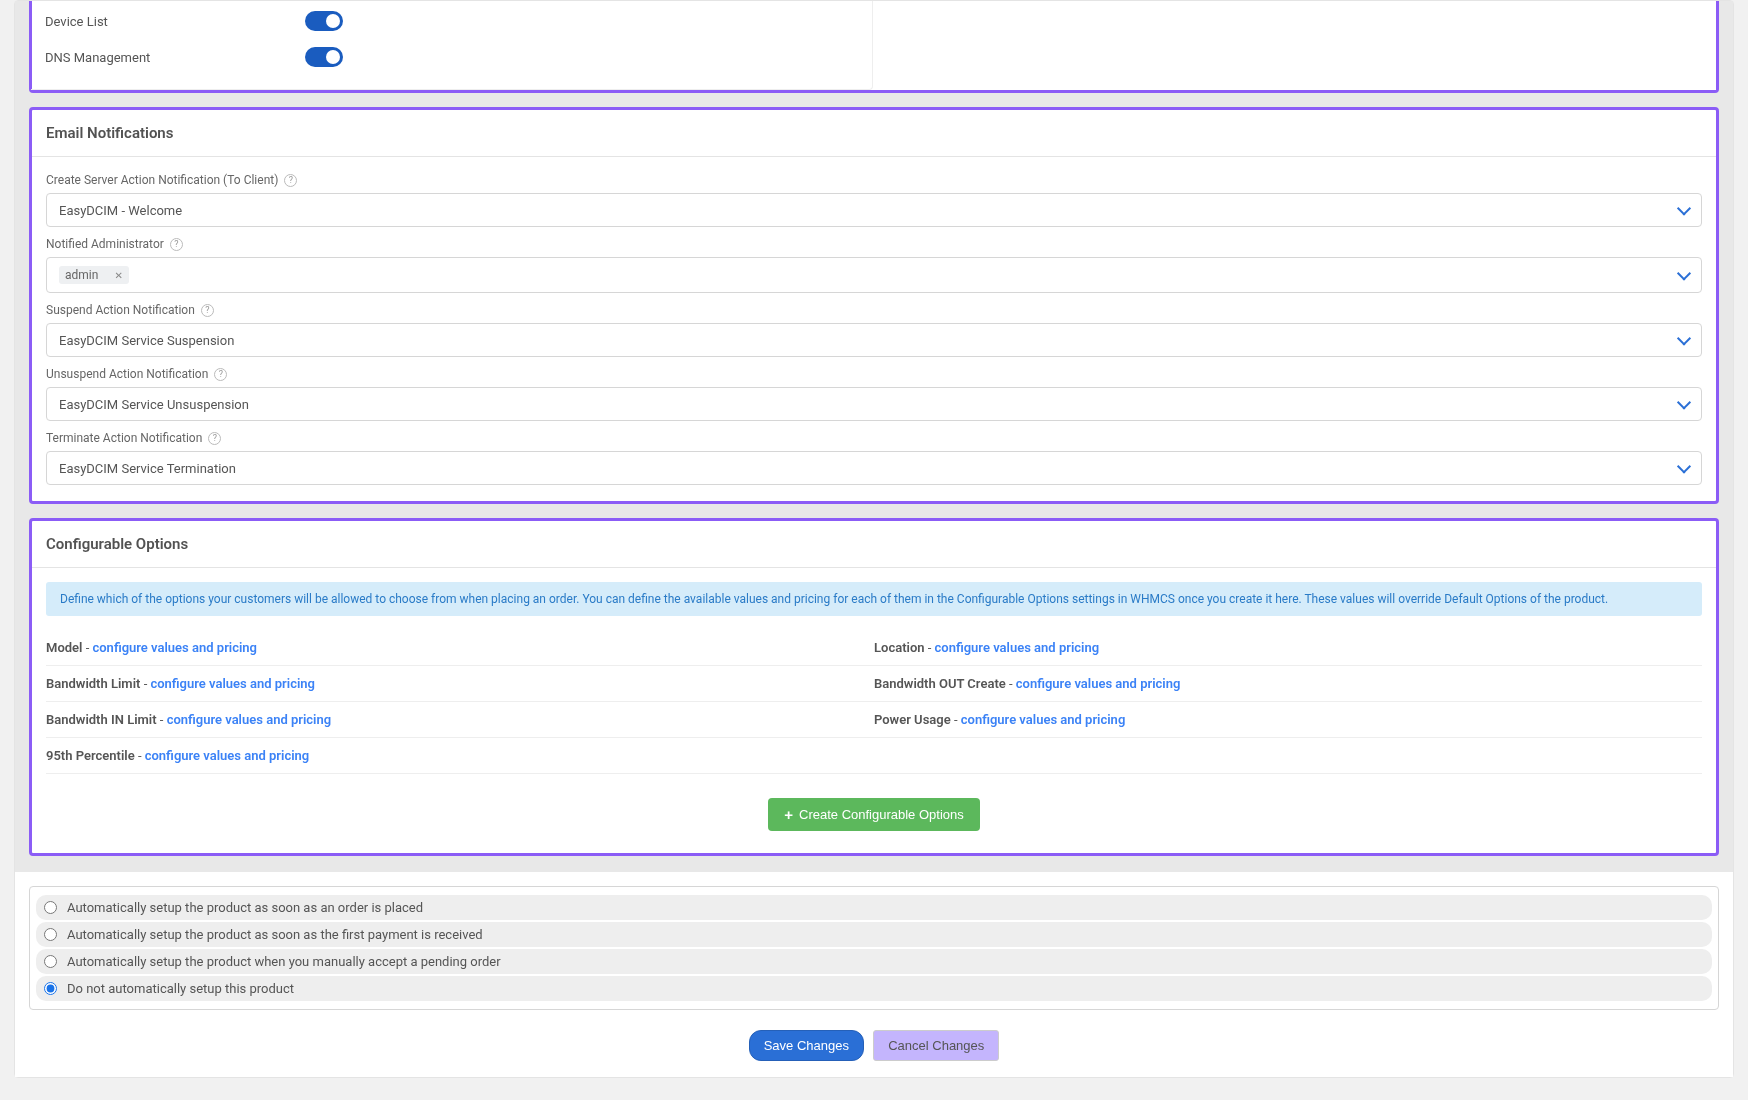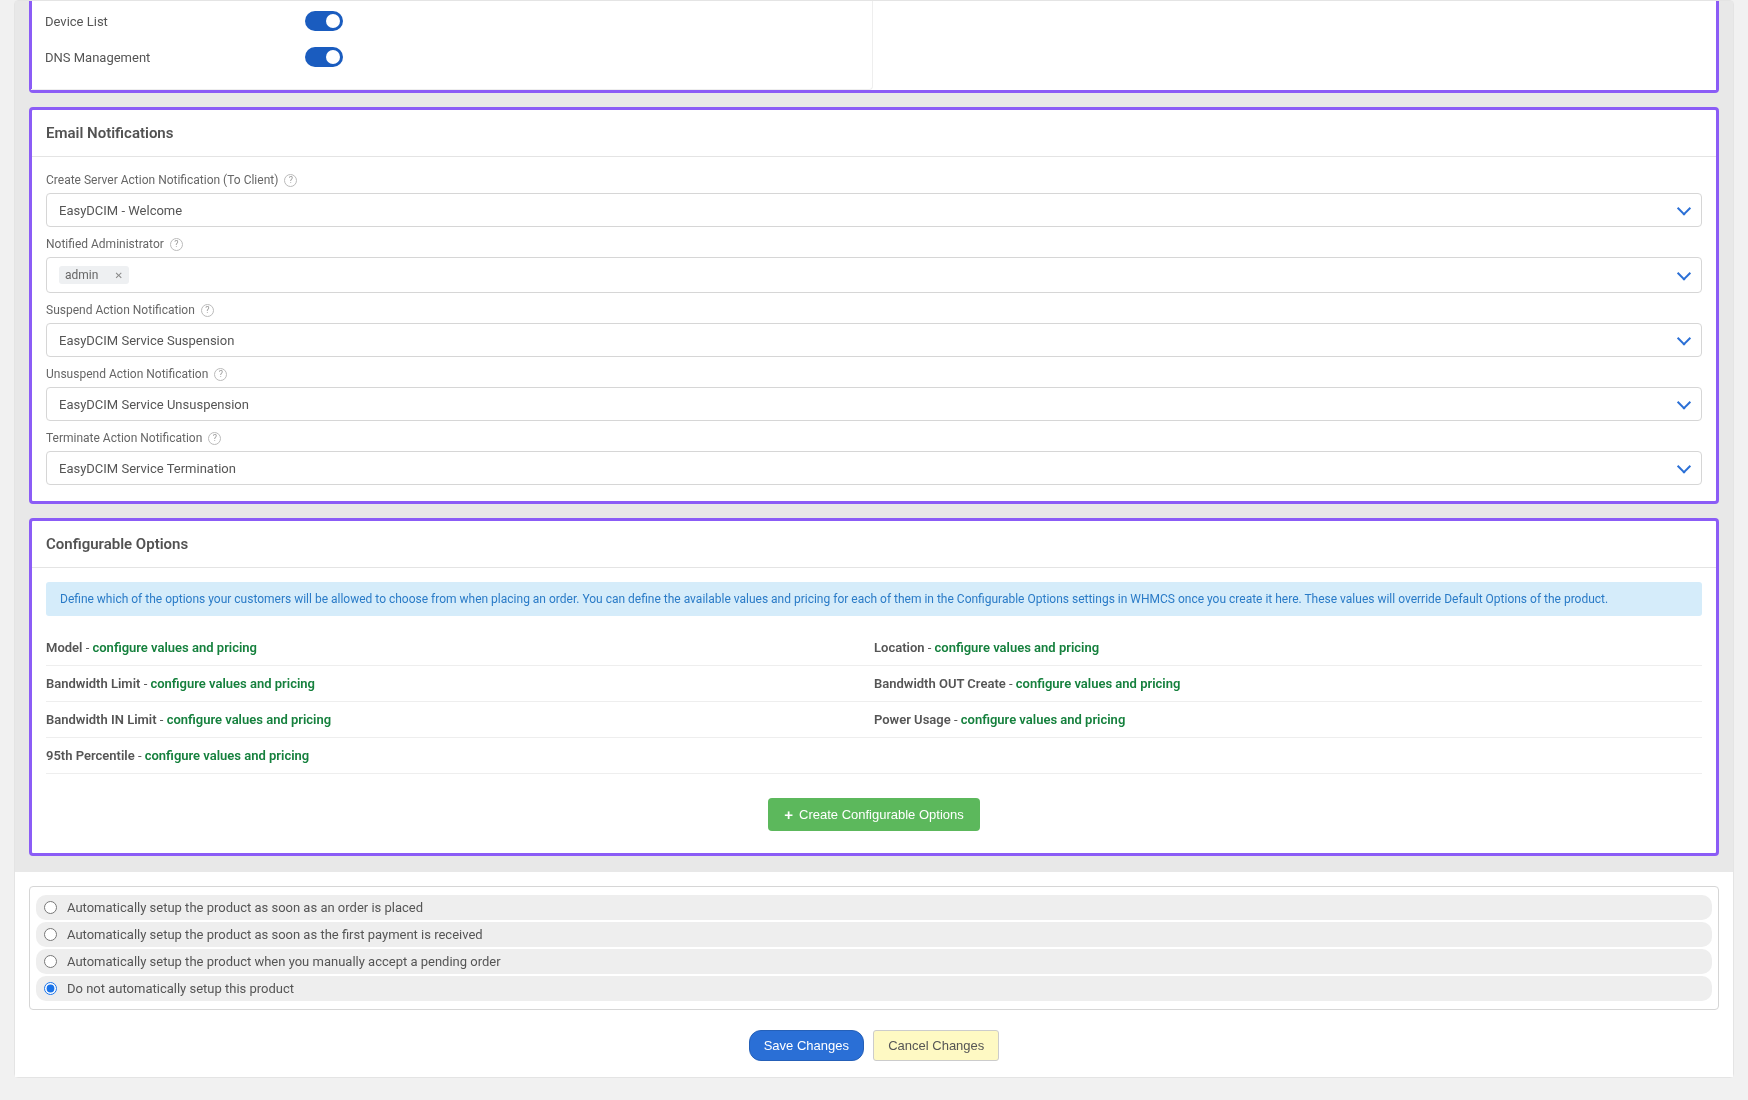--- a/index.html
+++ b/index.html
@@ -136,7 +136,7 @@
 }
 .conf-item .name { color: #555; font-weight: 600; }
 .conf-item .dash { color: #555; }
-.conf-item .link { color: #15803d; font-weight: 600; cursor: pointer; }
+.conf-item .link { color: #3b82f6; font-weight: 600; cursor: pointer; }
 .create-btn-row { text-align: center; padding: 24px 0 22px 0; }
 .btn-green {
   background: #5cb85c;

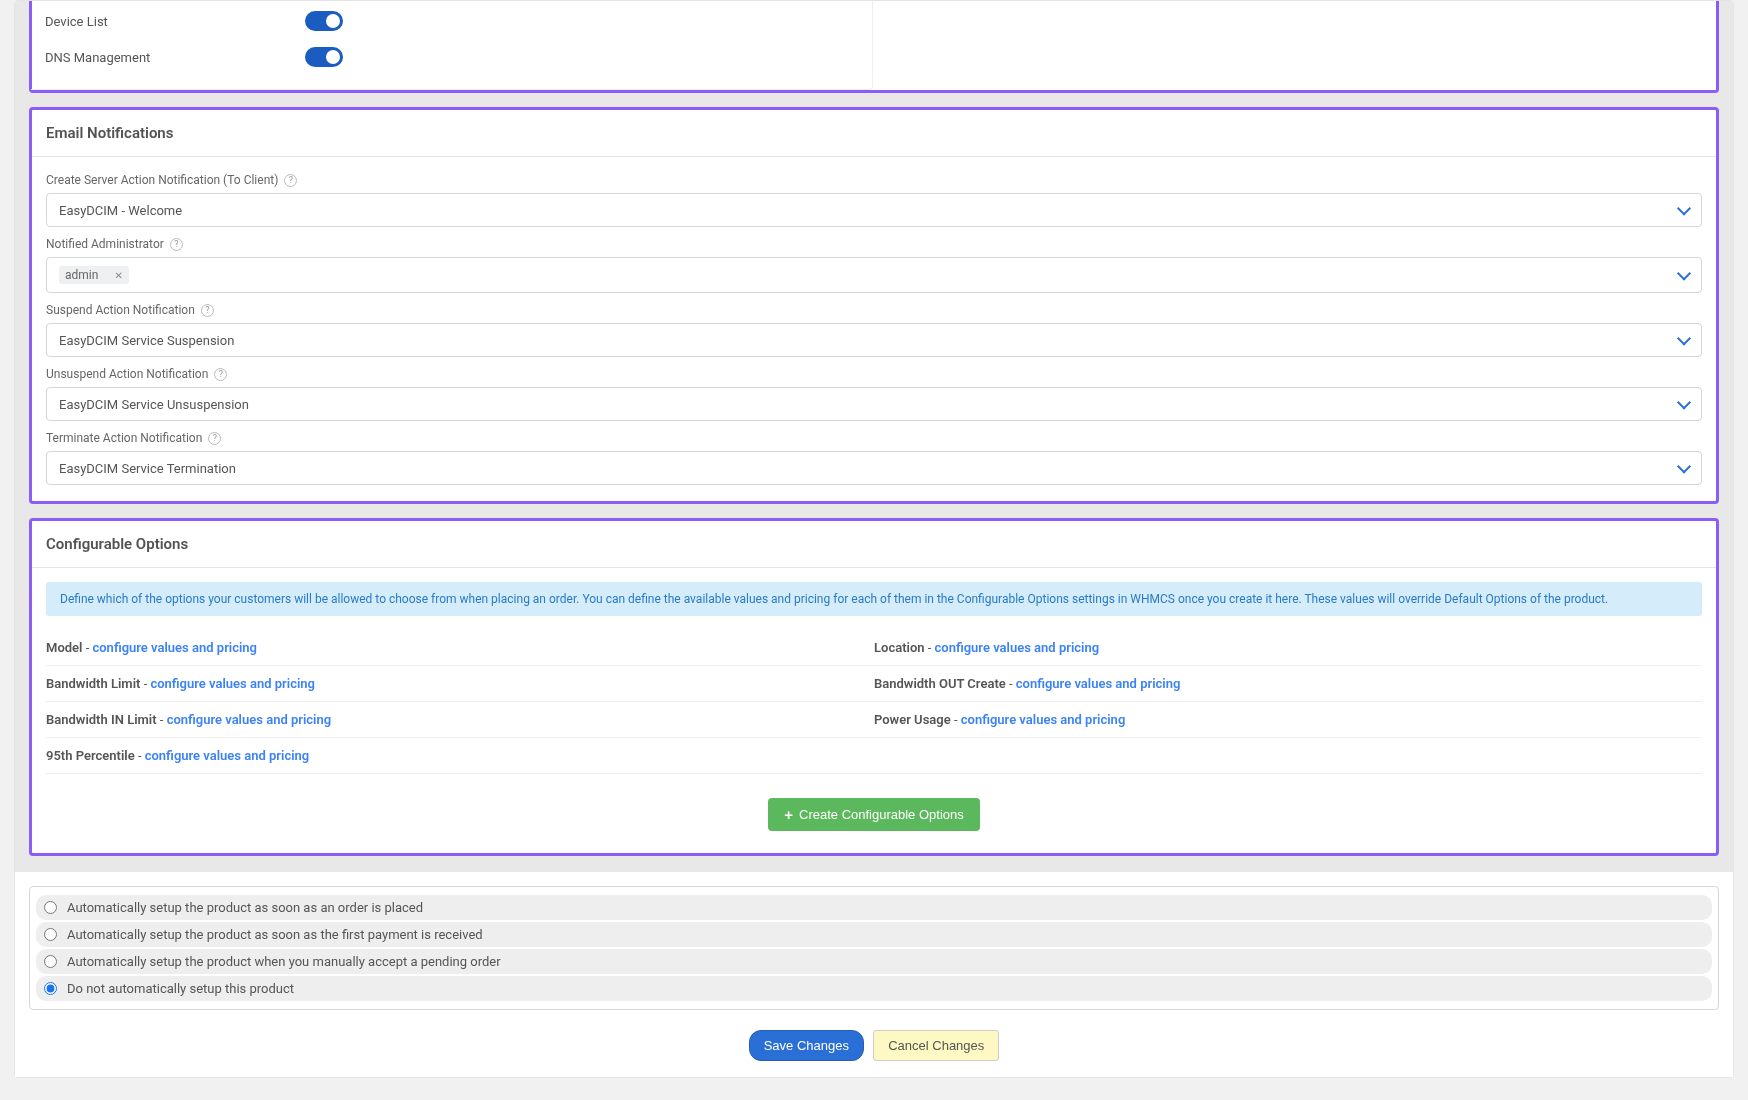--- a/index.html
+++ b/index.html
@@ -184,7 +184,7 @@
   cursor: pointer;
 }
 .btn-secondary {
-  background: #fef9c3;
+  background: #c4b5fd;
   color: #555;
   border: 1px solid #ccc;
   padding: 7px 14px;

